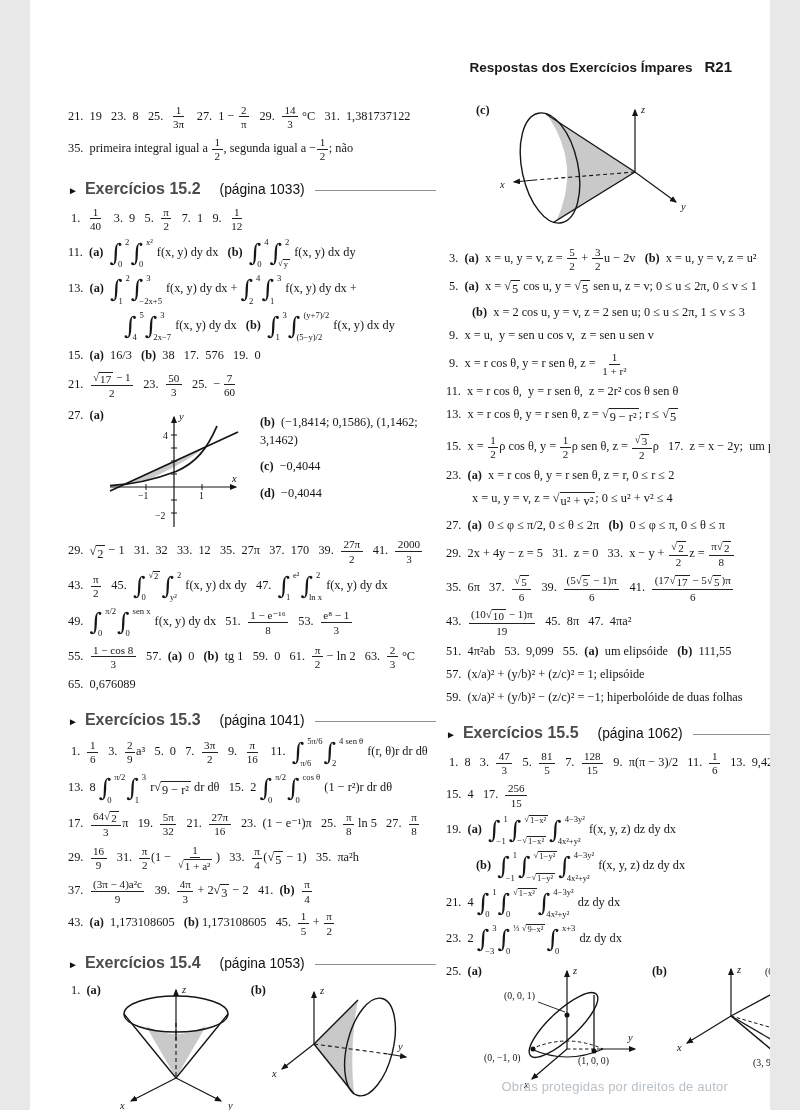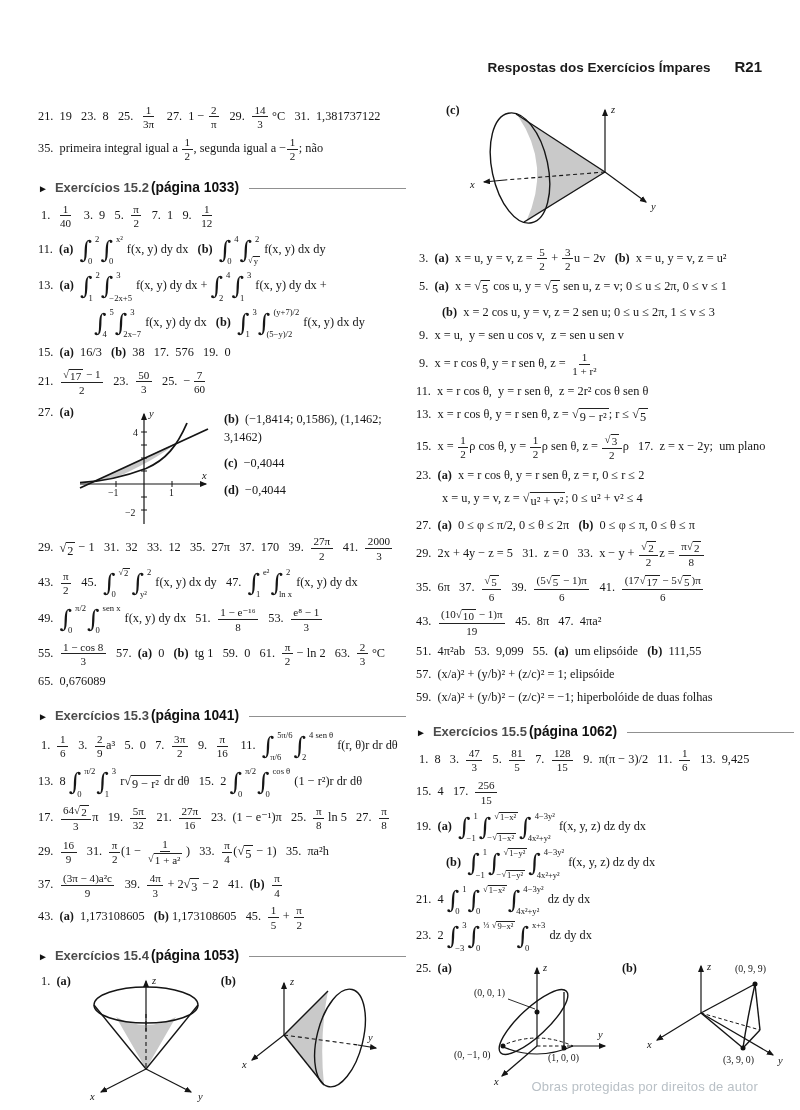--- a/index.html
+++ b/index.html
@@ -3,7 +3,7 @@
 <meta charset="utf-8">
 <style>
   html,body{margin:0;padding:0;background:#e8e8e8;}
-  .page{position:relative;width:800px;height:1110px;background:#ffffff;margin:0 auto;overflow:hidden;
+  .page{position:relative;width:740px;height:1110px;background:#ffffff;margin:0 auto;overflow:hidden;
         font-family:"Liberation Serif","DejaVu Serif",serif;color:#161616;font-size:12.3px;}
   .pagehead{position:absolute;top:58px;right:38px;font-family:"Liberation Sans","DejaVu Sans",sans-serif;
         font-weight:bold;color:#1a1a1a;display:flex;align-items:baseline;}

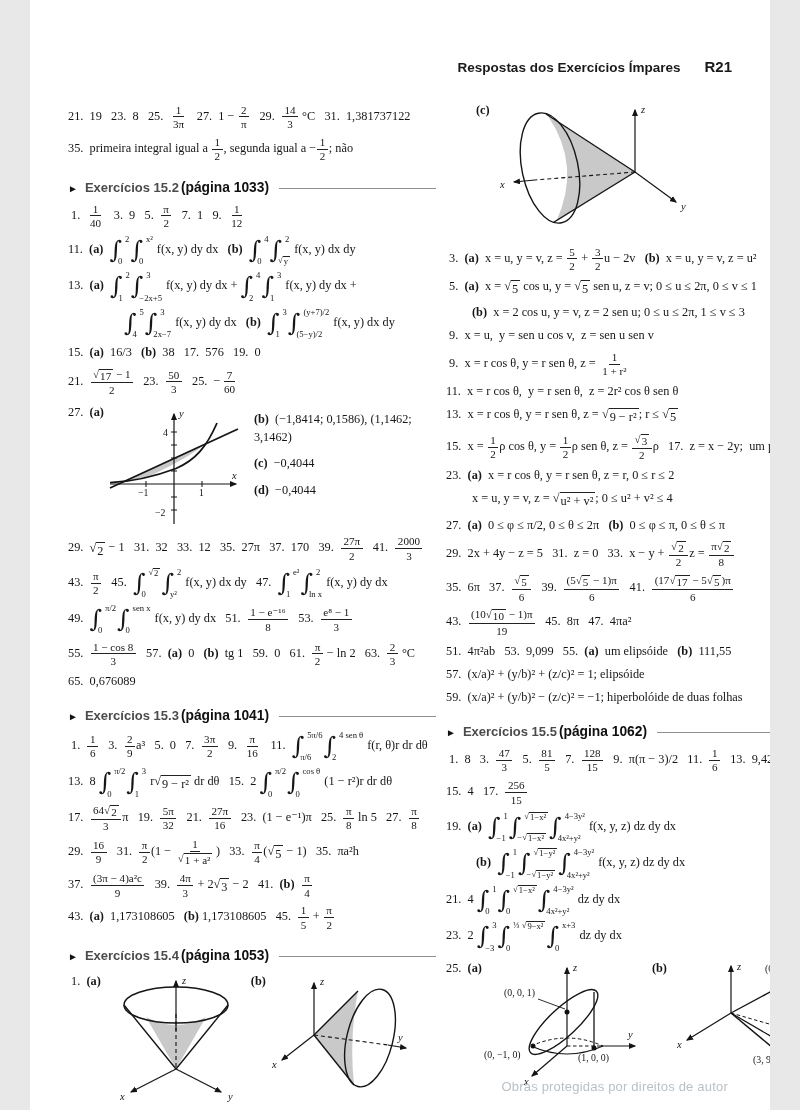--- a/index.html
+++ b/index.html
@@ -8,7 +8,7 @@
   .pagehead{position:absolute;top:58px;right:38px;font-family:"Liberation Sans","DejaVu Sans",sans-serif;
         font-weight:bold;color:#1a1a1a;display:flex;align-items:baseline;}
   .pagehead .ht{font-size:13.5px;}
-  .pagehead .hp{font-size:15px;margin-left:24px;}
+  .pagehead .hp{font-size:15px;margin-left:12px;}
   .colL{position:absolute;left:38px;top:98px;width:368px;}
   .colR{position:absolute;left:416px;top:96px;width:378px;}
   .mline{white-space:pre-wrap;margin:5.5px 0;line-height:1.45;}

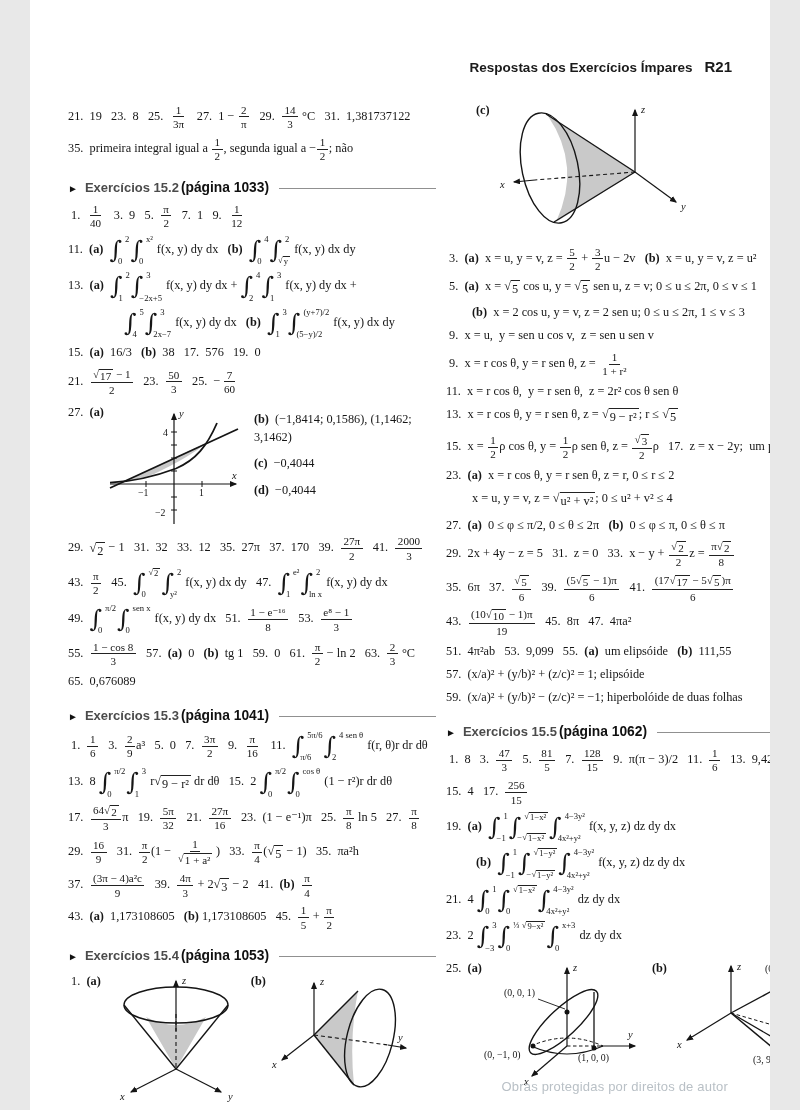--- a/index.html
+++ b/index.html
@@ -17,7 +17,7 @@
   .ind3{padding-left:30px;}
   .sechead{display:flex;align-items:baseline;margin:17px 0 8px;font-family:"Liberation Sans","DejaVu Sans",sans-serif;}
   .arrow{font-size:10px;color:#111;margin-right:7px;}
-  .sectitle{font-weight:bold;font-size:13px;color:#4b4b4b;}
+  .sectitle{font-weight:bold;font-size:16px;color:#4b4b4b;}
   .secpage{font-weight:bold;font-size:13.8px;color:#101010;margin-left:2px;}
   .secline{flex:1 1 auto;border-bottom:1.3px solid #909090;margin-left:10px;transform:translateY(-3px);}
   

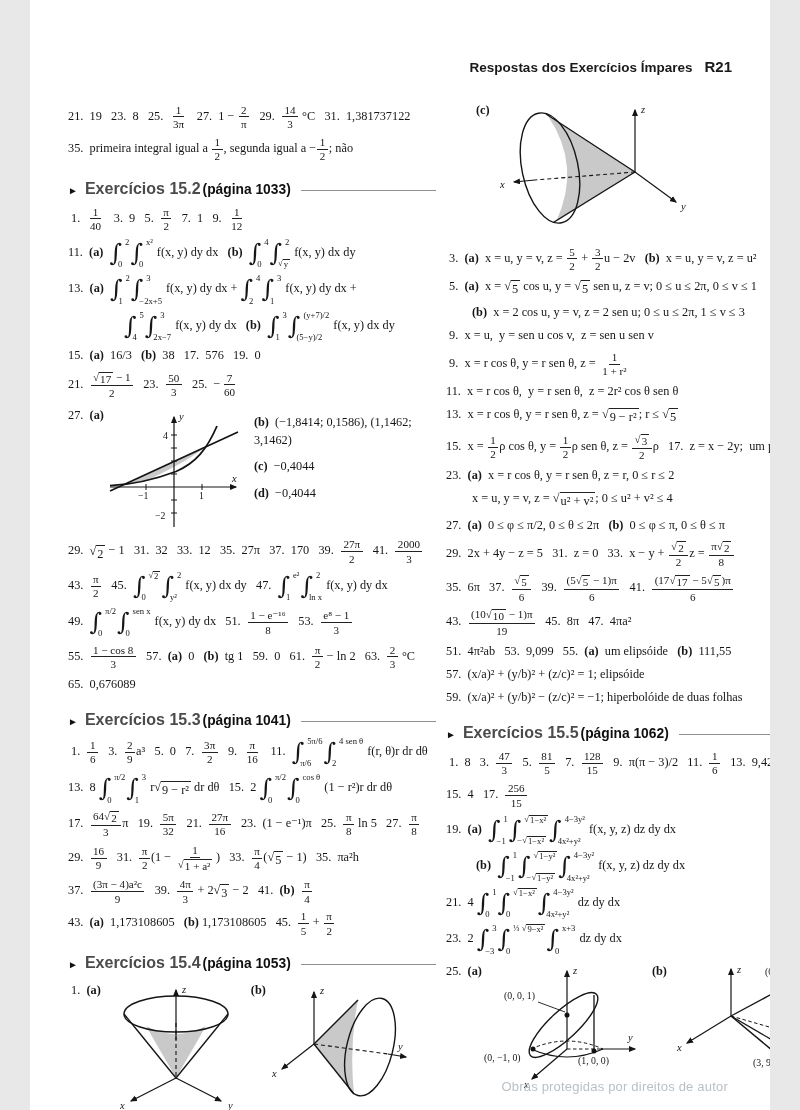--- a/index.html
+++ b/index.html
@@ -18,7 +18,7 @@
   .sechead{display:flex;align-items:baseline;margin:17px 0 8px;font-family:"Liberation Sans","DejaVu Sans",sans-serif;}
   .arrow{font-size:10px;color:#111;margin-right:7px;}
   .sectitle{font-weight:bold;font-size:16px;color:#4b4b4b;}
-  .secpage{font-weight:bold;font-size:13.8px;color:#101010;margin-left:2px;}
+  .secpage{font-weight:normal;font-size:13.8px;color:#101010;margin-left:19px;}
   .secline{flex:1 1 auto;border-bottom:1.3px solid #909090;margin-left:10px;transform:translateY(-3px);}
   
   .mbold{font-weight:bold;}

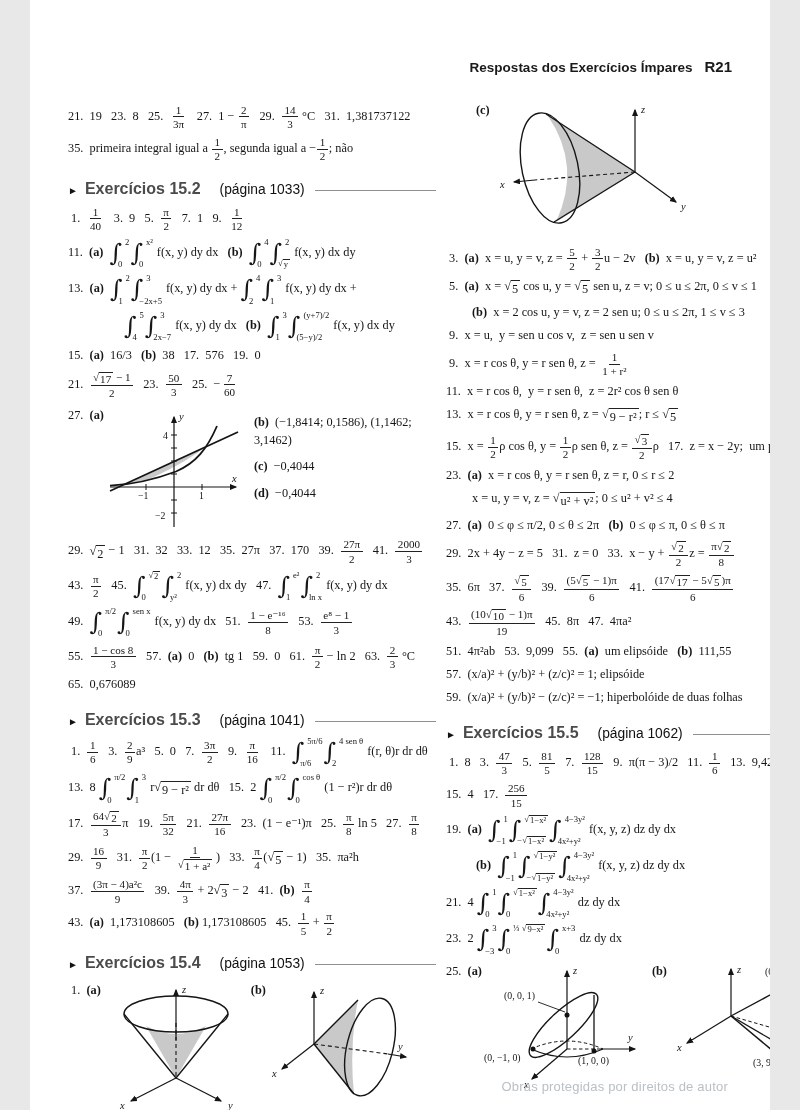--- a/index.html
+++ b/index.html
@@ -36,7 +36,7 @@
   
   .figrow{display:flex;align-items:flex-start;margin-top:4px;}
   .lbl{white-space:pre;flex:0 0 auto;margin-top:2px;}
-  .bcd{flex:1 1 auto;}
+  .bcd{flex:1 1 auto;margin-left:6px;}
   .bcd .mline{margin:9px 0;}
   .fig{flex:0 0 auto;}
   .fig text{font-family:"Liberation Serif","DejaVu Serif",serif;font-size:10.5px;fill:#151515;}

